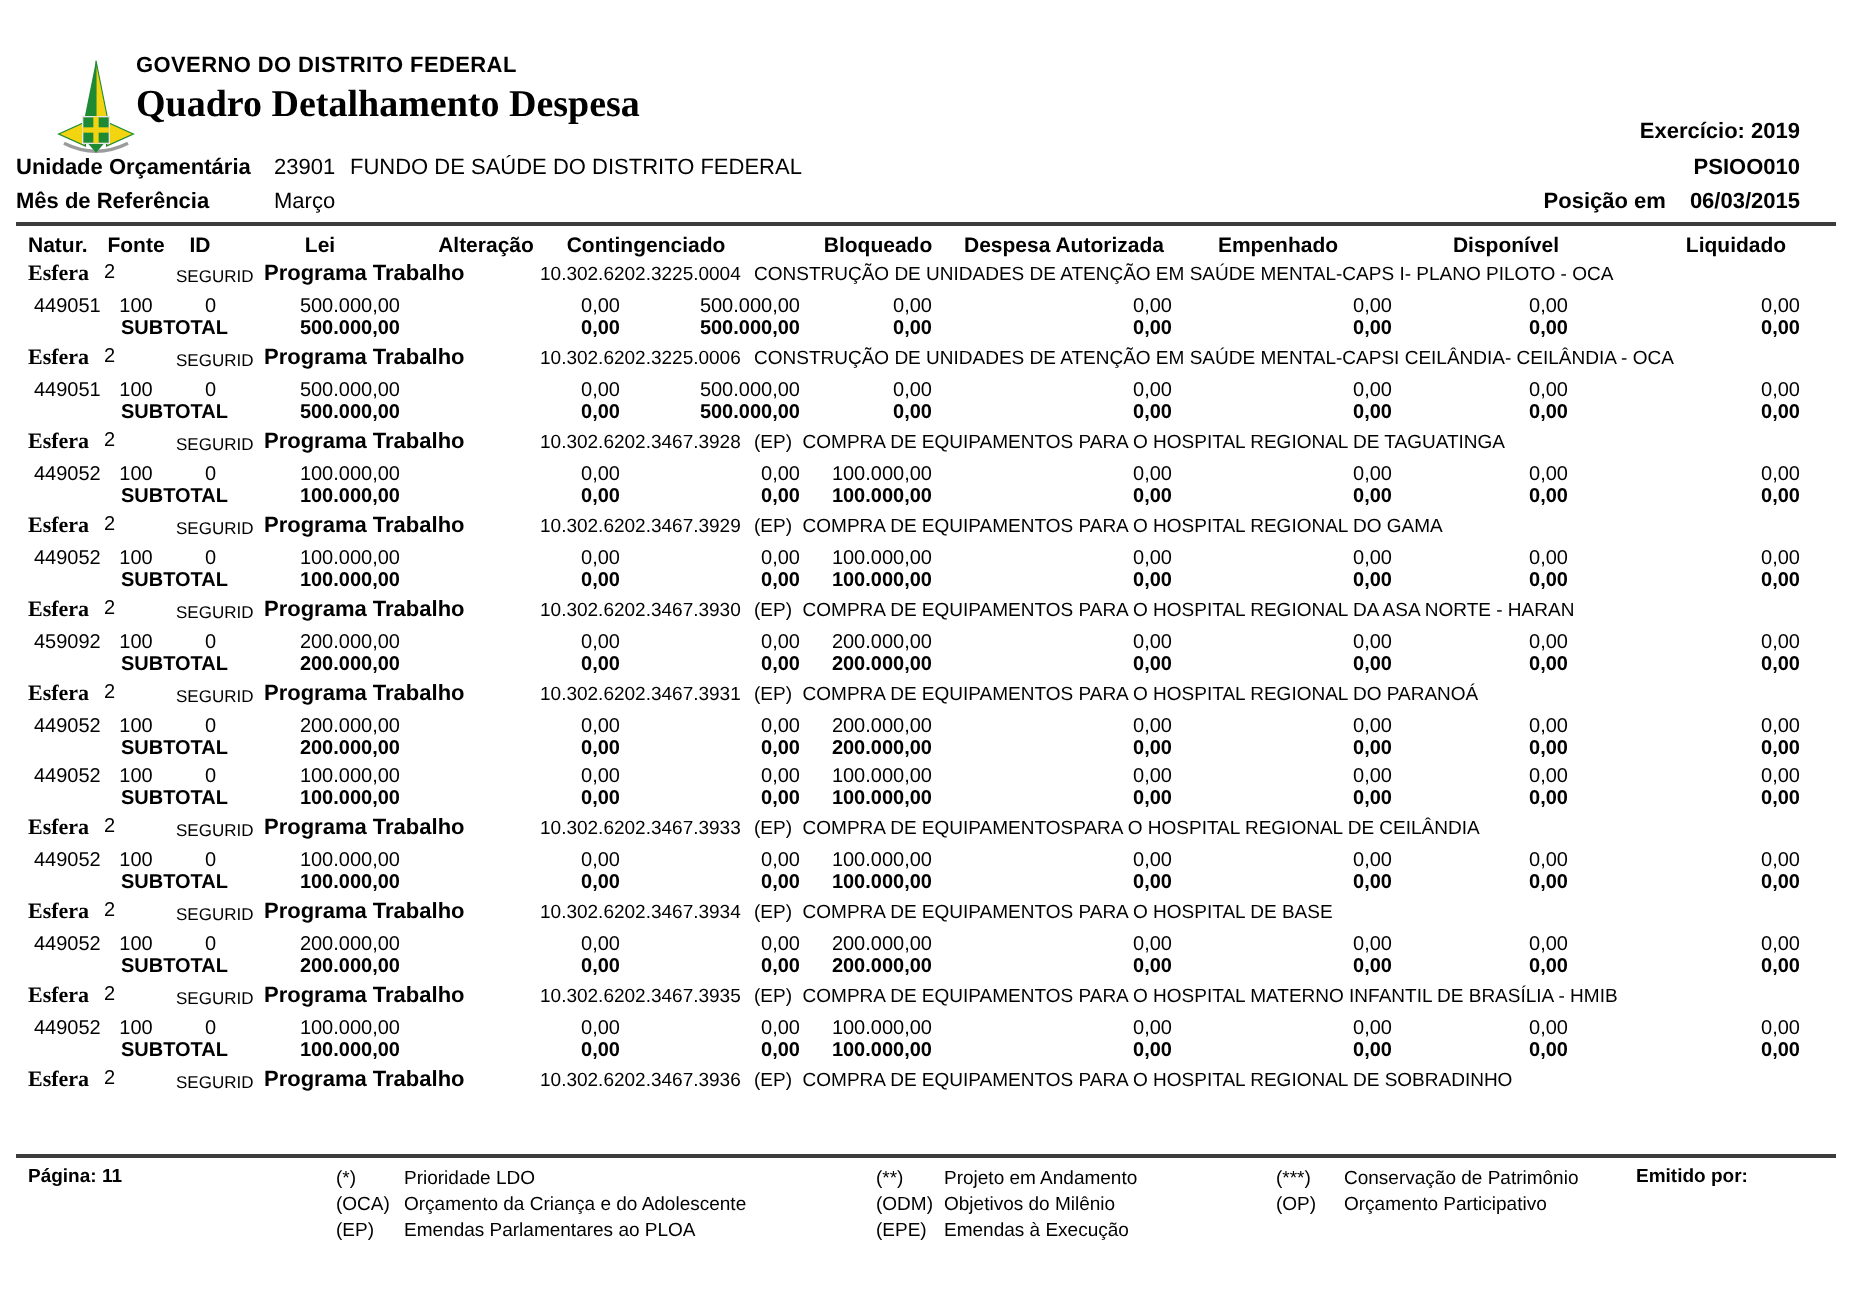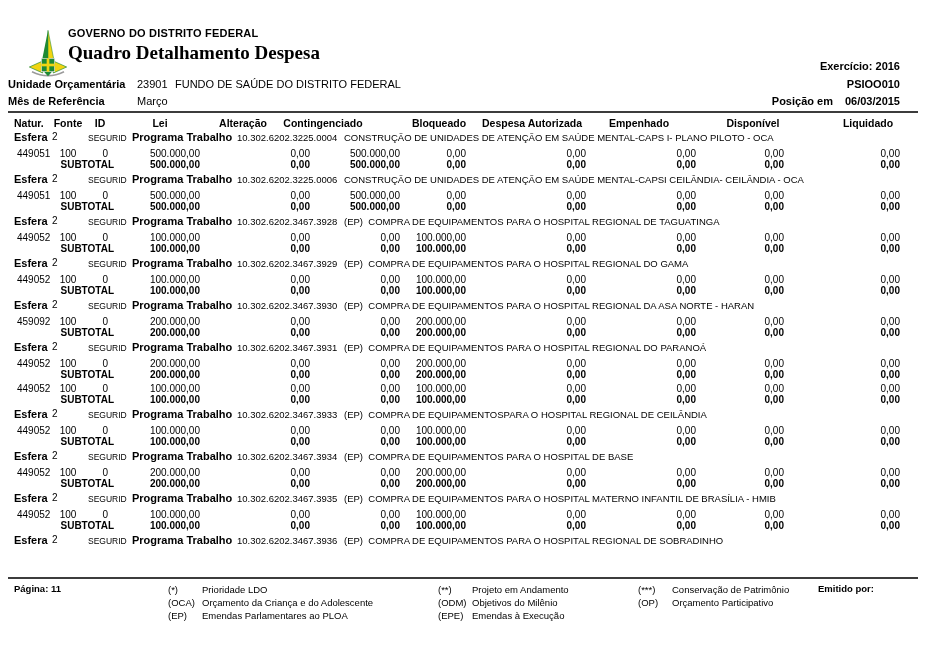--- a/index.html
+++ b/index.html
@@ -84,7 +84,7 @@
 </div>
 
 <div class="hdr-right">
-  <div class="l1">Exercício: 2016</div>
+  <div class="l1">Exercício: 2019</div>
   <div class="l2">PSIOO010</div>
   <div class="l3">
     <span class="pos-label">Posição em</span><span>06/03/2015</span>

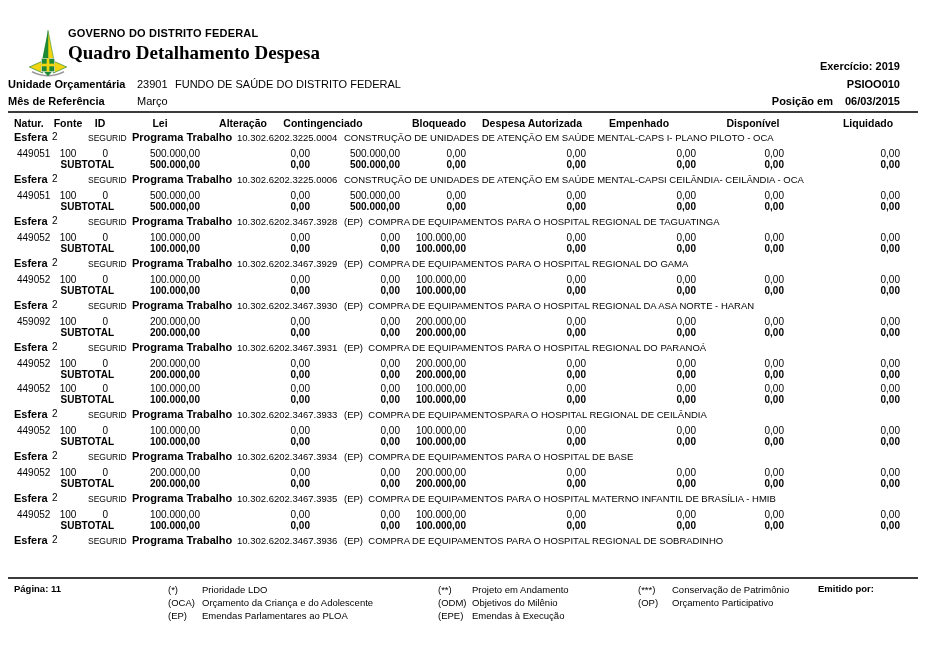--- a/index.html
+++ b/index.html
@@ -39,7 +39,7 @@
   .esfera-row{height:13px;margin-bottom:4px;padding-left:4px;font-size:11px;
        line-height:13px;white-space:nowrap;}
   .esfera-row span{display:inline-block;vertical-align:top;}
-  .g-esf{width:38px;font-weight:bold;}
+  .g-esf{width:38px;font-weight:bold;font-family:Liberation Serif, serif;}
   .g-esfv{width:36px;font-size:10px;position:relative;top:-1px;}
   .g-seg{width:44px;font-size:8.5px;line-height:14px;}
   .g-prog{width:105px;font-weight:bold;}

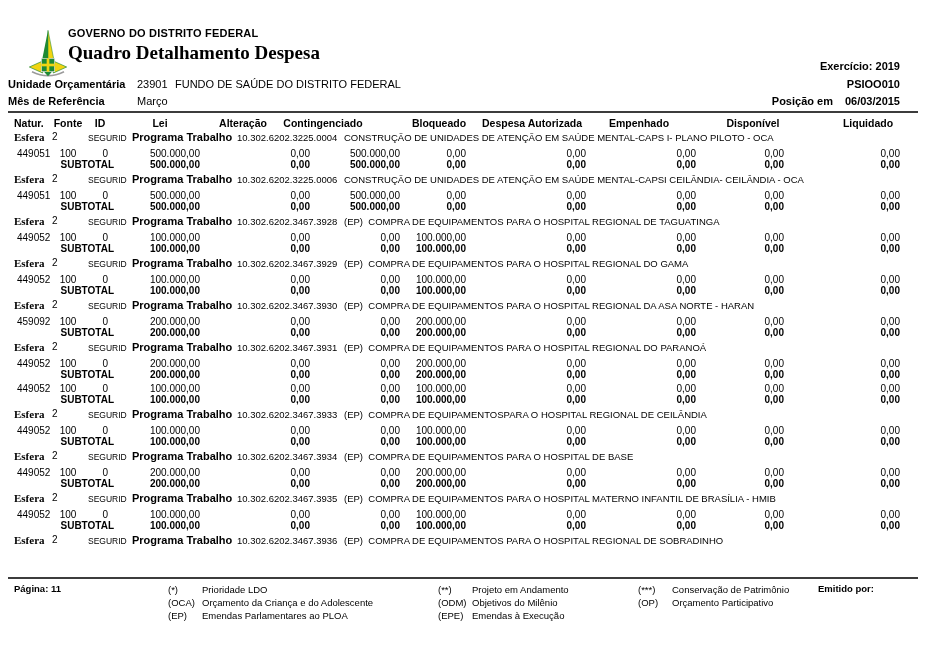--- a/index.html
+++ b/index.html
@@ -43,7 +43,7 @@
   .g-esfv{width:36px;font-size:10px;position:relative;top:-1px;}
   .g-seg{width:44px;font-size:8.5px;line-height:14px;}
   .g-prog{width:105px;font-weight:bold;}
-  .g-code{width:107px;font-size:9.5px;line-height:14px;}
+  .g-code{width:107px;font-size:9.5px;line-height:14px;margin-left:33px;}
   .g-desc{font-size:9.5px;line-height:14px;white-space:pre;}
   .row{height:11px;font-size:10px;line-height:11px;}
   .row .c{white-space:nowrap;}

